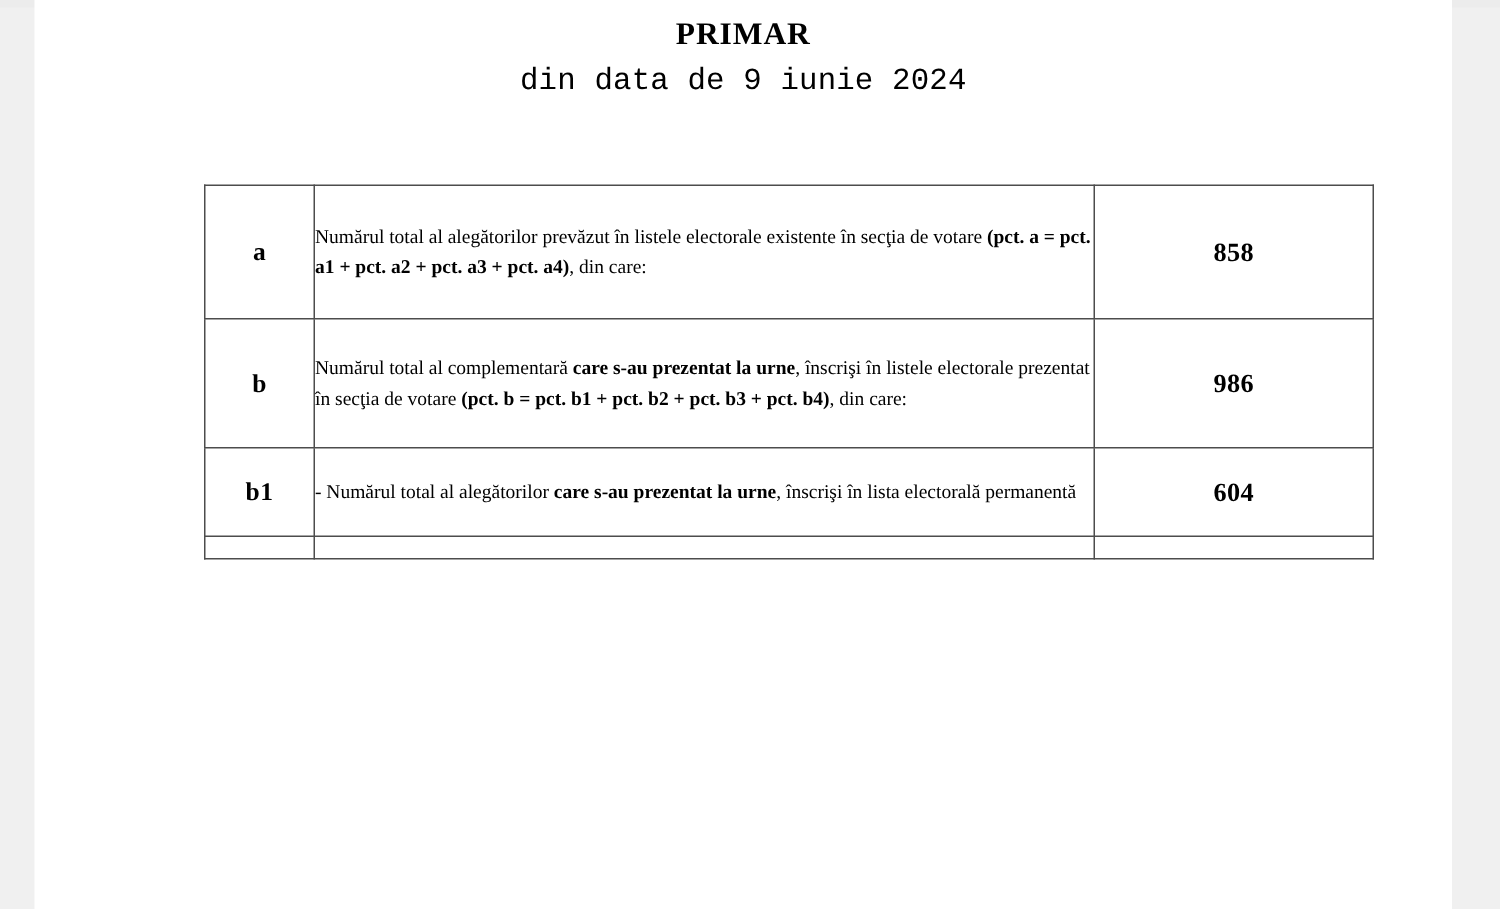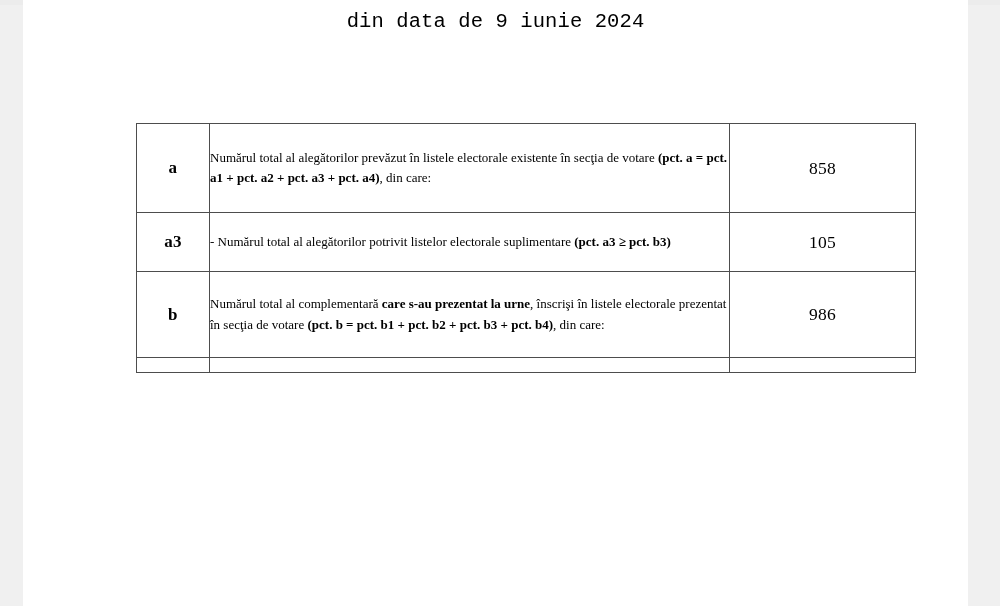--- a/index.html
+++ b/index.html
@@ -140,6 +140,7 @@
     <div class="page-inner">
 
       <div class="doc-header">
+        <div class="hdr-line2">PRIMAR</div>
         <div class="hdr-line3">din data de 9 iunie 2024</div>
       </div>
 

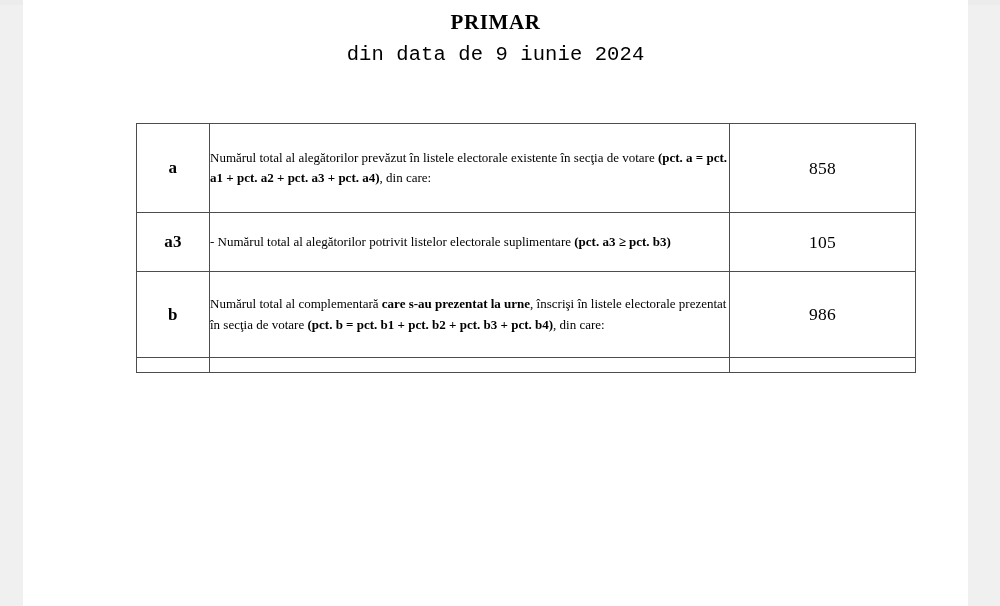--- a/index.html
+++ b/index.html
@@ -114,7 +114,7 @@
   }
   .cell-value {
     text-align: center;
-    font-weight: normal;
+    font-weight: bold;
     font-size: 17.5px;
     letter-spacing: 0.3px;
   }

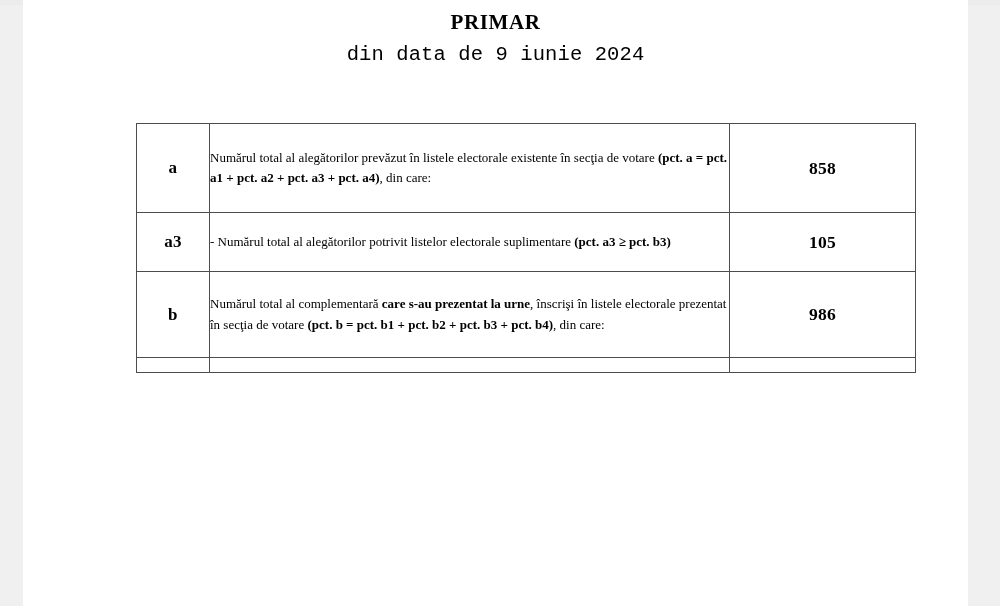--- a/index.html
+++ b/index.html
@@ -160,11 +160,6 @@
 
 
 
-          <tr class="r-a3">
-            <td class="cell-code">a3</td>
-            <td class="cell-desc"><span>- Numărul total al alegătorilor potrivit listelor electorale suplimentare </span><b>(pct. a3 ≥ pct. b3)</b></td>
-            <td class="cell-value">105</td>
-          </tr>
 
 
           <tr class="r-b">

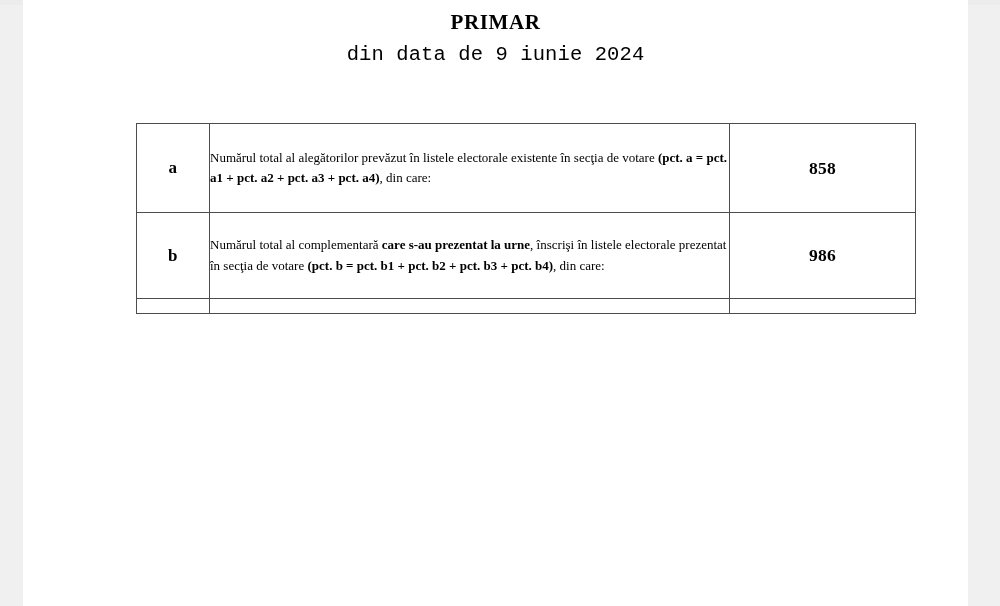--- a/index.html
+++ b/index.html
@@ -168,6 +168,11 @@
             <td class="cell-value">986</td>
           </tr>
 
+          <tr class="r-b1">
+            <td class="cell-code">b1</td>
+            <td class="cell-desc"><span>- Numărul total al alegătorilor </span><b>care s-au prezentat la urne</b><span>, înscrişi în lista electorală permanentă</span></td>
+            <td class="cell-value">604</td>
+          </tr>
 
           <tr class="r-cut">
             <td class="cell-code"></td>

